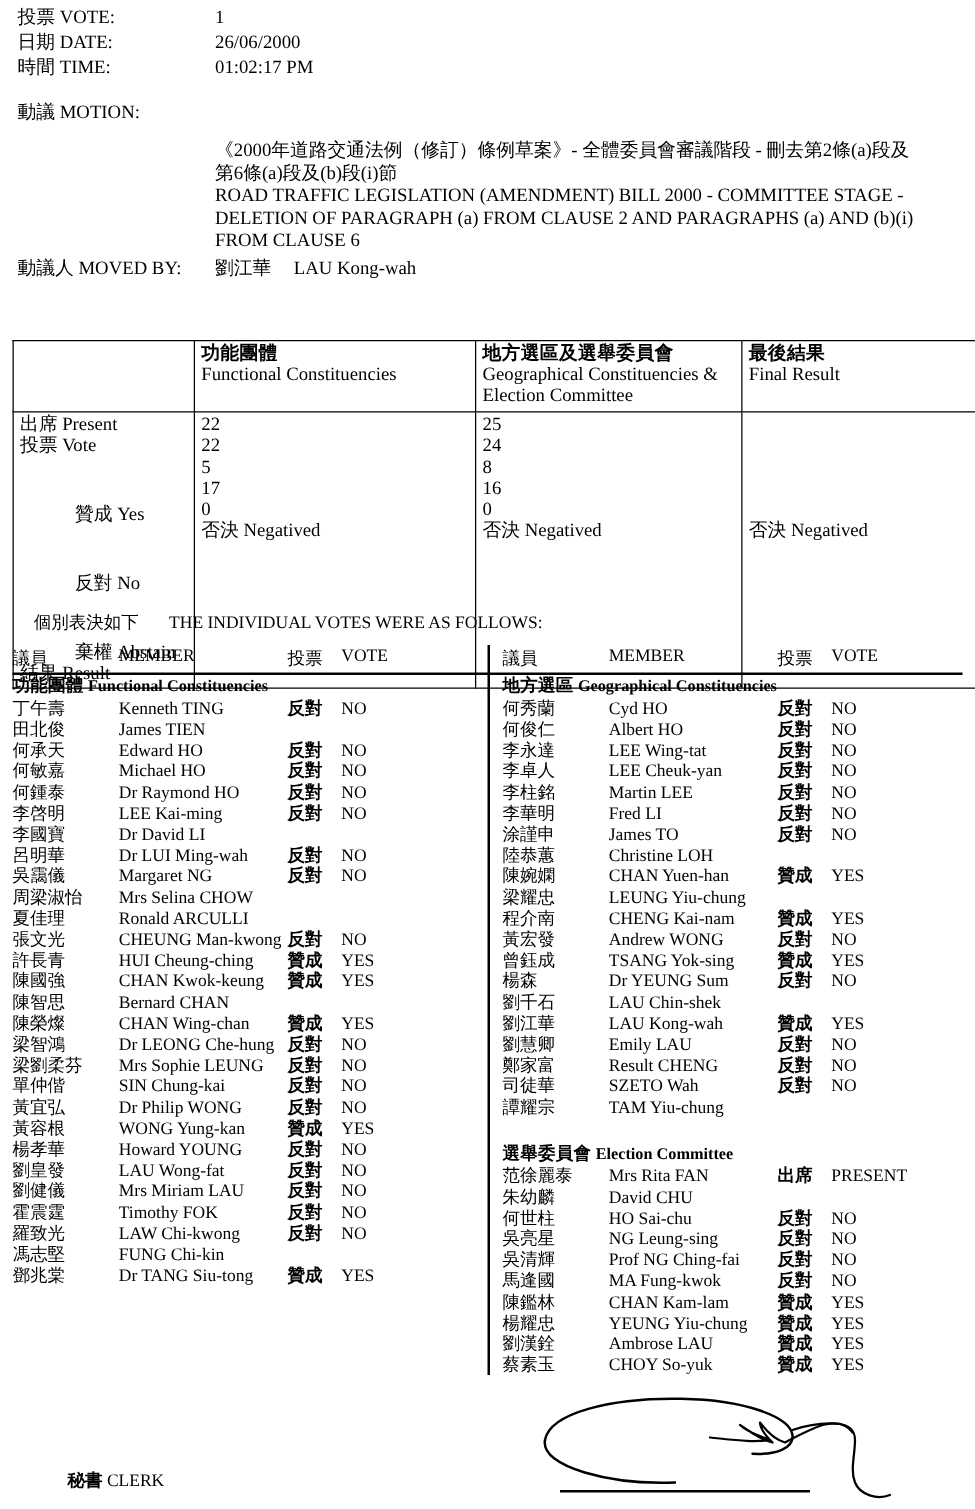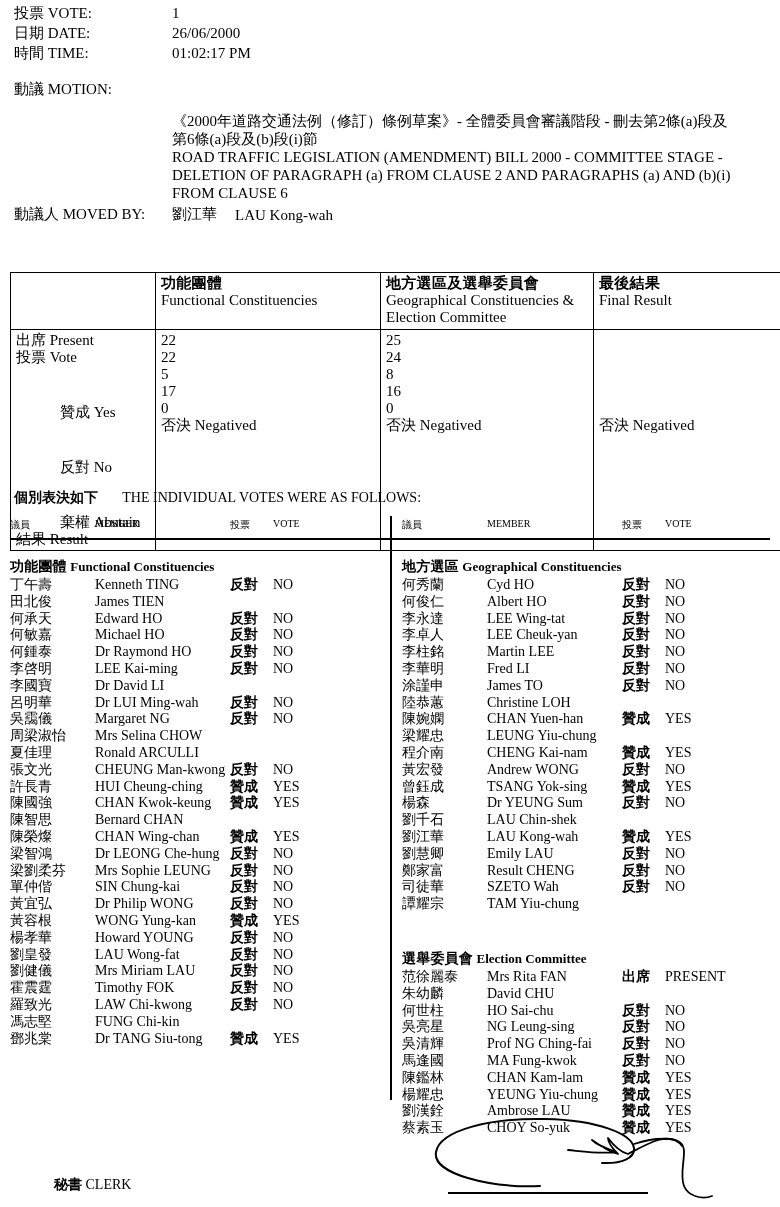--- a/index.html
+++ b/index.html
@@ -142,7 +142,7 @@
     font-size: 14px;
     white-space: nowrap;
   }
-  .ind-title .zh { display: inline-block; width: 105px; font-weight: bold; }
+  .ind-title .zh { display: inline-block; width: 105px; font-weight: normal; margin-left: 13px; }
 
   .rule {
     position: absolute;

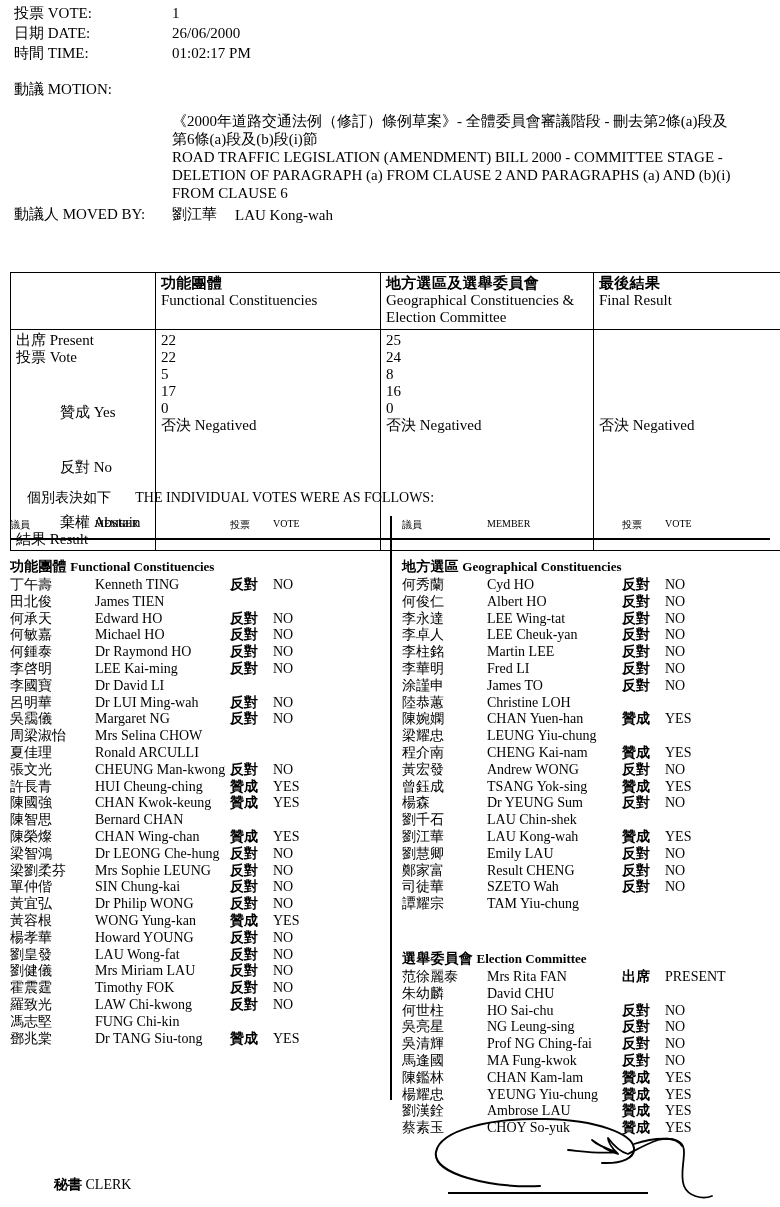--- a/index.html
+++ b/index.html
@@ -171,7 +171,7 @@
   .colhead {
     display: flex;
     height: 20px;
-    font-size: 10px;
+    font-size: 14px;
     white-space: nowrap;
   }
   .colhead .h-zh { width: 85px; flex: 0 0 85px; }

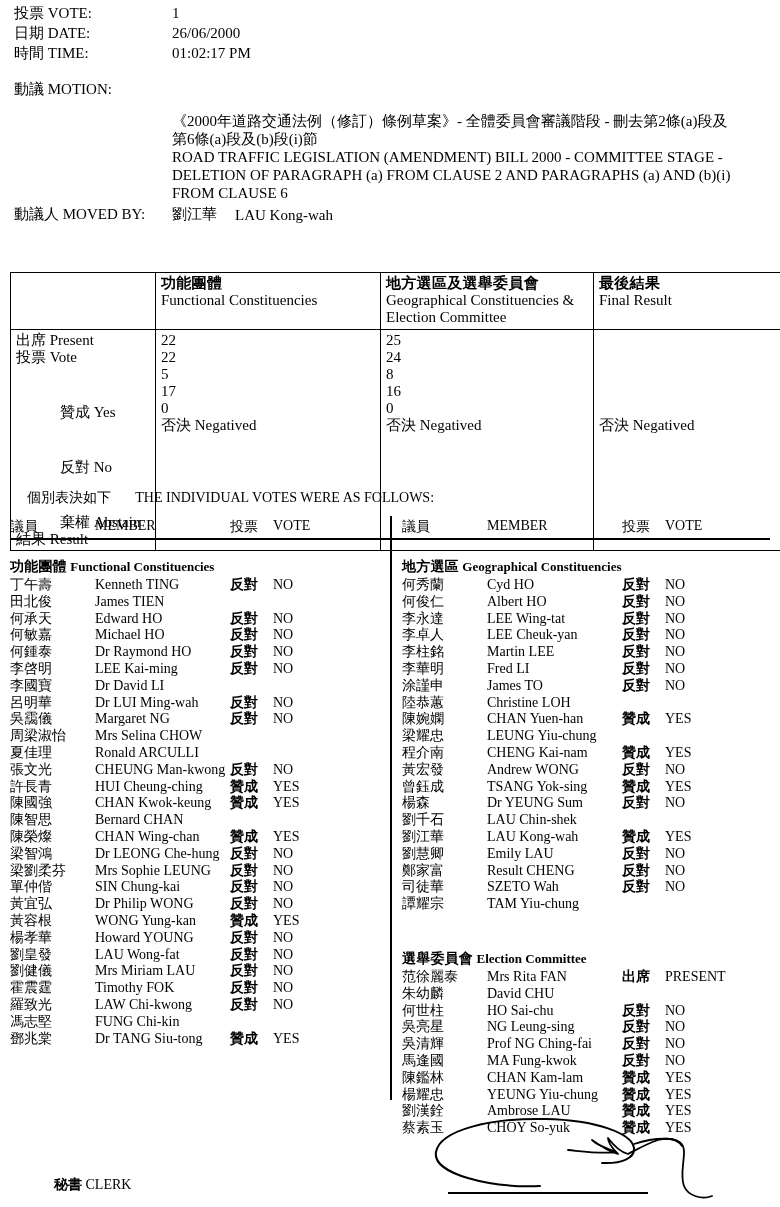--- a/index.html
+++ b/index.html
@@ -182,7 +182,7 @@
   .grouphead {
     height: 18px;
     white-space: nowrap;
-    padding-top: 20px;
+    padding-top: 2px;
   }
   .grouphead .g-zh {
     font-weight: bold;

